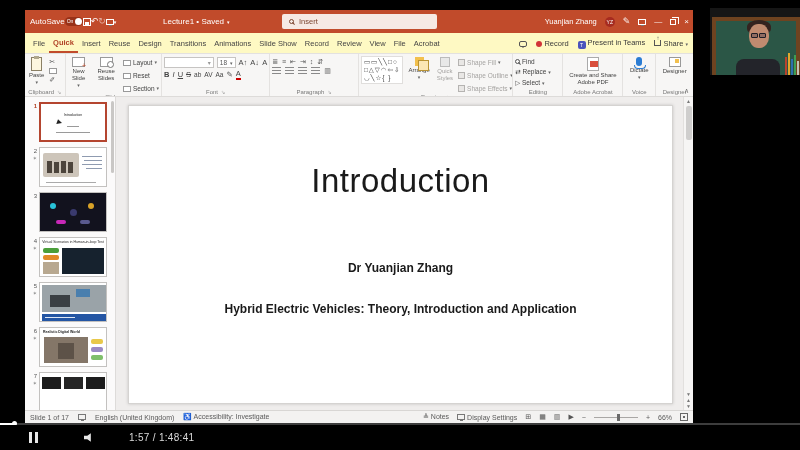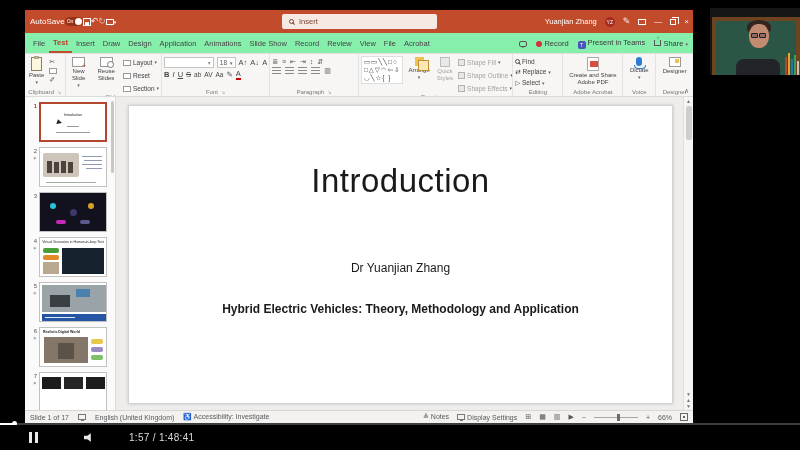--- a/index.html
+++ b/index.html
@@ -174,6 +174,10 @@
       <span class="monitor-ico" style="border-color:#fff"></span>
       <span class="caret" style="color:#fff">▾</span>
     </div>
+    <div class="tb-title">
+      <span>Lecture1 • Saved</span>
+      <span class="caret" style="color:#fff">▾</span>
+    </div>
     <div class="searchbox">
       <span class="mag"></span>
       <span>Insert</span>

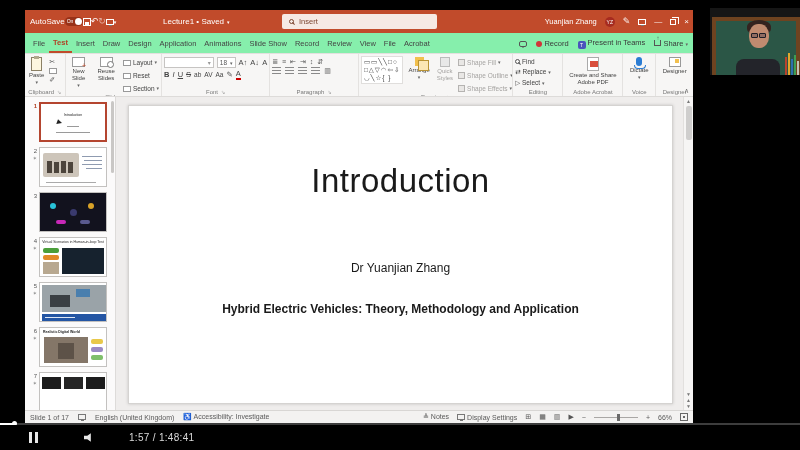--- a/index.html
+++ b/index.html
@@ -30,7 +30,7 @@
   .restore-ico::before{content:"";position:absolute;left:1px;top:-3px;width:6px;height:6px;border:1px solid #fff;border-bottom:none;border-left:none}
 
   
-  .tabsrow{height:21px;background:#86efac;display:flex;align-items:center;padding:0 4px;font-size:7.5px;color:#444;border-bottom:1px solid #e3e1df;flex:0 0 auto;white-space:nowrap;position:relative}
+  .tabsrow{height:21px;background:#fef9c3;display:flex;align-items:center;padding:0 4px;font-size:7.5px;color:#444;border-bottom:1px solid #e3e1df;flex:0 0 auto;white-space:nowrap;position:relative}
   .rtab{padding:4px 4px;cursor:default}
   .rtab.active{color:#b04226;border-bottom:2px solid #C14B2B;font-weight:bold}
   .tabs-right{position:absolute;right:5px;top:0;height:21px;display:flex;align-items:center;gap:9px;font-size:7.5px;color:#3a3a3a}

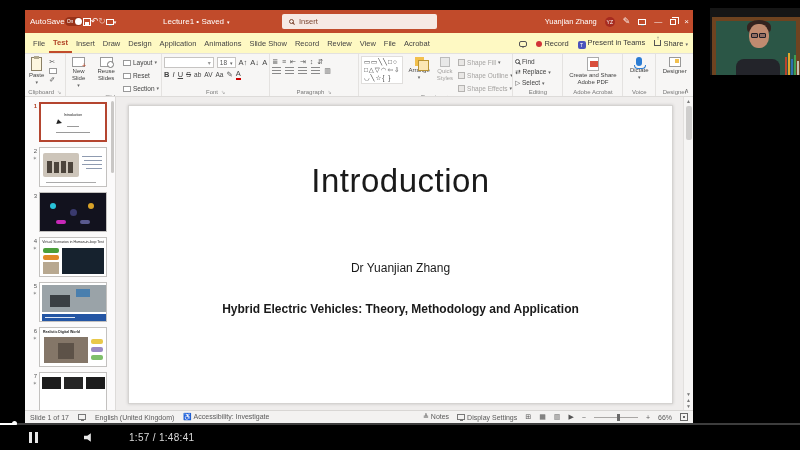--- a/index.html
+++ b/index.html
@@ -195,7 +195,7 @@
 
   <div class="tabsrow">
     <span class="rtab">File</span>
-    <span class="rtab active">Test</span>
+    <span class="rtab active">Quick</span>
     <span class="rtab">Insert</span>
     <span class="rtab">Draw</span>
     <span class="rtab">Design</span>

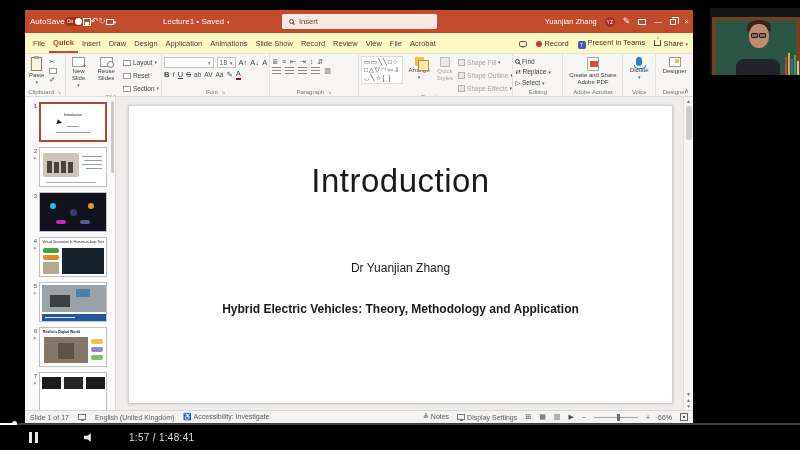--- a/index.html
+++ b/index.html
@@ -197,7 +197,7 @@
     <span class="rtab">File</span>
     <span class="rtab active">Quick</span>
     <span class="rtab">Insert</span>
-    <span class="rtab">Draw</span>
+    <span class="rtab">Reuse</span>
     <span class="rtab">Design</span>
     <span class="rtab">Application</span>
     <span class="rtab">Animations</span>

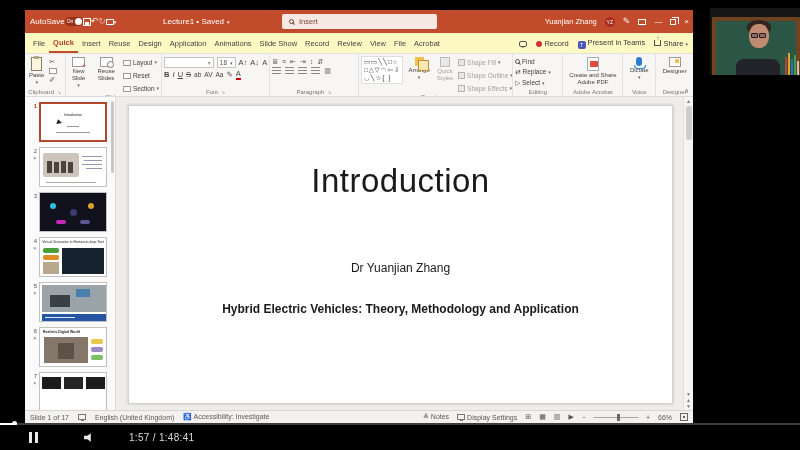--- a/index.html
+++ b/index.html
@@ -199,7 +199,7 @@
     <span class="rtab">Insert</span>
     <span class="rtab">Reuse</span>
     <span class="rtab">Design</span>
-    <span class="rtab">Application</span>
+    <span class="rtab">Transitions</span>
     <span class="rtab">Animations</span>
     <span class="rtab">Slide Show</span>
     <span class="rtab">Record</span>

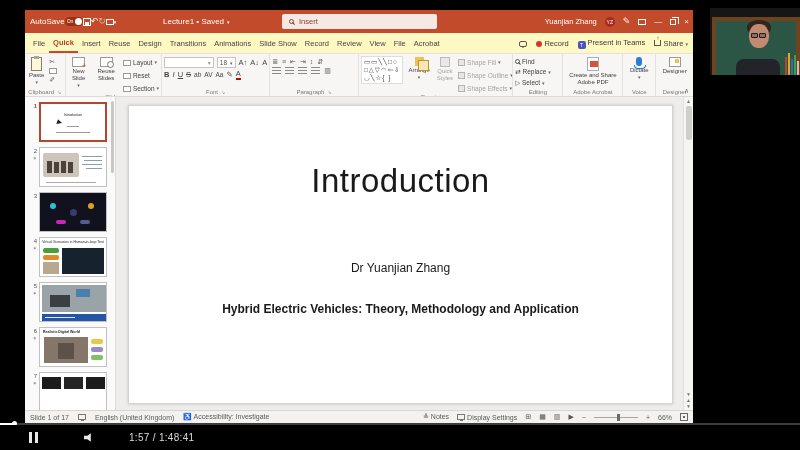--- a/index.html
+++ b/index.html
@@ -104,7 +104,7 @@
   .canvas{flex:1;background:#efedec;padding:8px 10px 6px 12px;min-width:0}
   .slide{width:100%;height:100%;background:#fff;border:1px solid #d5d3d1;box-shadow:0 0 3px rgba(0,0,0,.18);position:relative}
   .s-title{position:absolute;left:0;top:56px;width:100%;text-align:center;font-size:33px;color:#1a1a1a;letter-spacing:.5px}
-  .s-author{position:absolute;left:0;top:155px;width:100%;text-align:center;font-size:12px;color:#1a1a1a;font-weight:normal}
+  .s-author{position:absolute;left:0;top:155px;width:100%;text-align:center;font-size:12px;color:#1a1a1a;font-weight:bold}
   .s-sub{position:absolute;left:0;top:196px;width:100%;text-align:center;font-size:12px;color:#1a1a1a;font-weight:bold}
 
   .vscroll{width:10px;background:#f6f5f4;border-left:1px solid #e2e0de;display:flex;flex-direction:column;align-items:center;font-size:5px;color:#777;flex:0 0 auto;padding:1px 0}

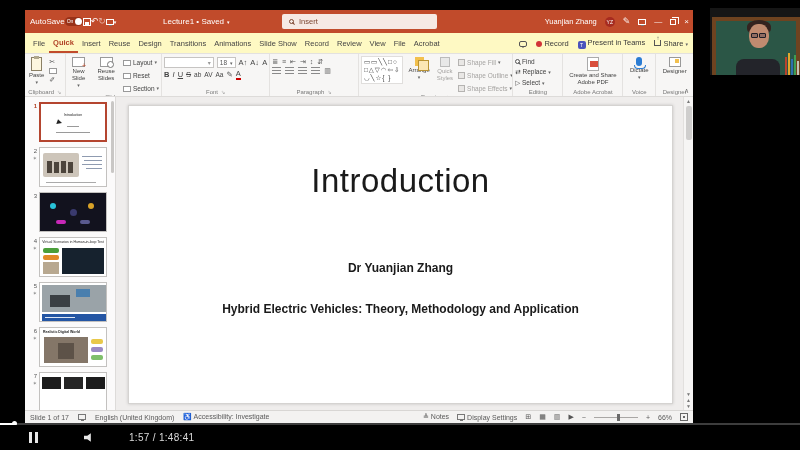--- a/index.html
+++ b/index.html
@@ -518,7 +518,7 @@
       <div class="slide">
         <div class="s-title">Introduction</div>
         <div class="s-author">Dr Yuanjian Zhang</div>
-        <div class="s-sub">Hybrid Electric Vehicles: Theory, Methodology and Application</div>
+        <div class="s-sub">Hybrid Electric Vehicles: Theory, Introduction and Application</div>
       </div>
     </div>
 

